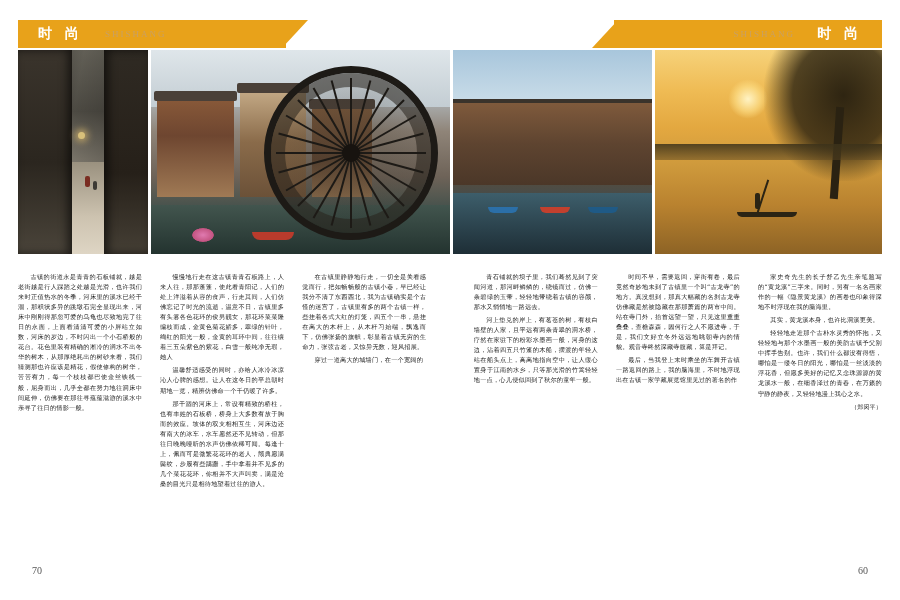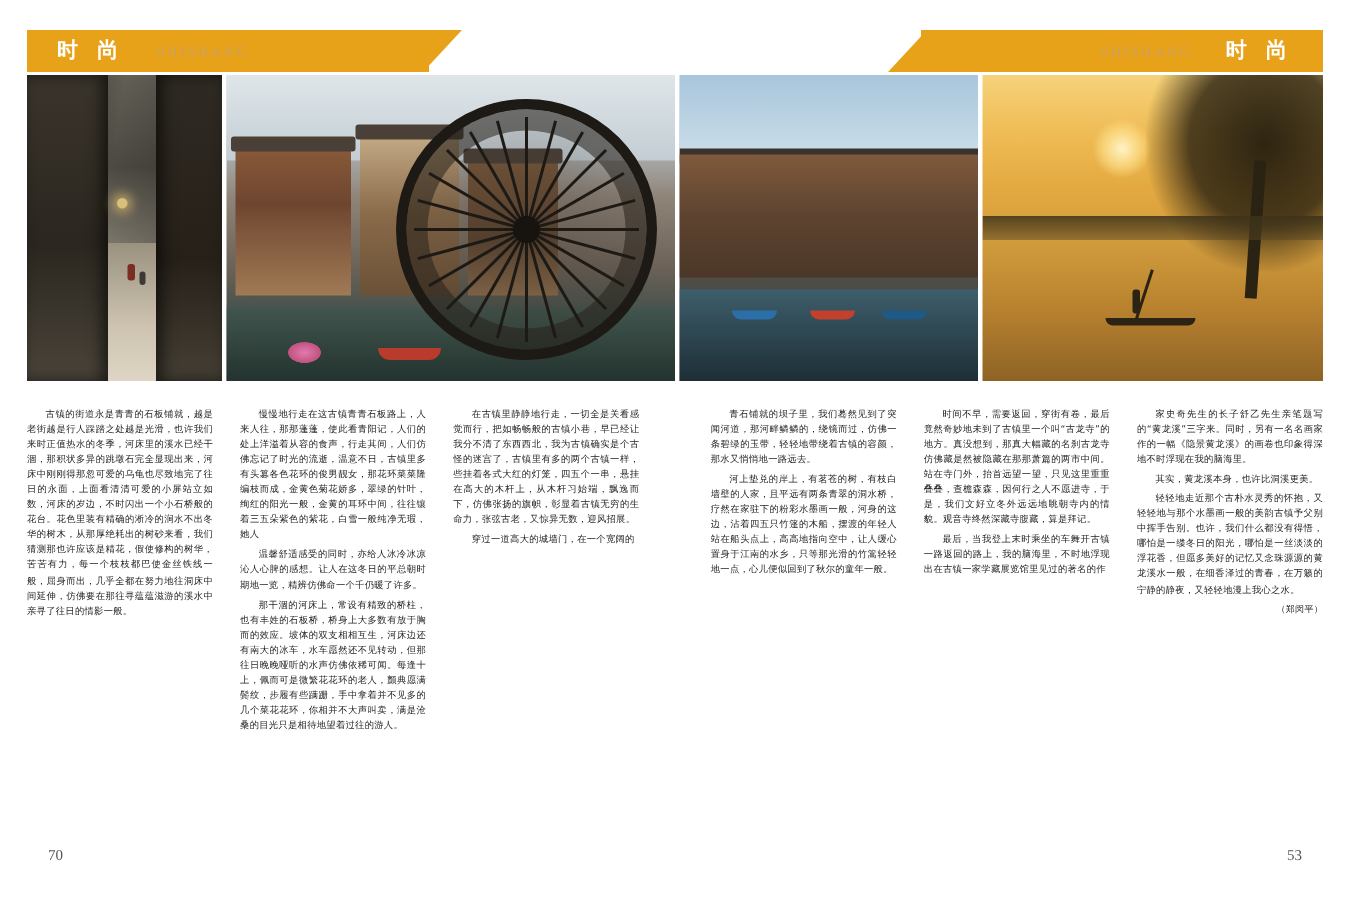--- a/index.html
+++ b/index.html
@@ -462,7 +462,7 @@
   </div>
 
   <div class="pgnum pg-left">70</div>
-  <div class="pgnum pg-right">53</div>
+  <div class="pgnum pg-right">60</div>
 
 </div>
 

